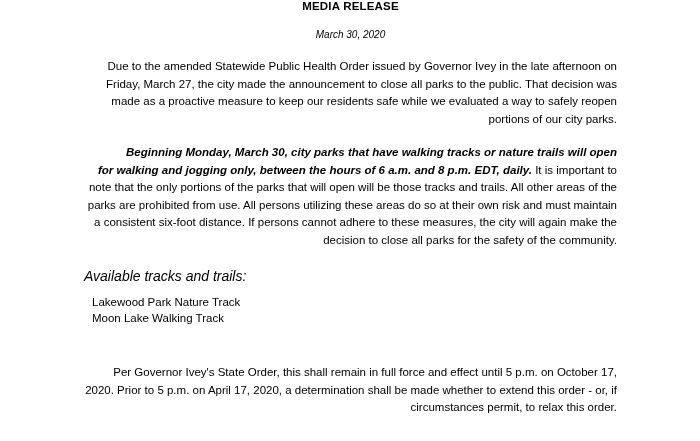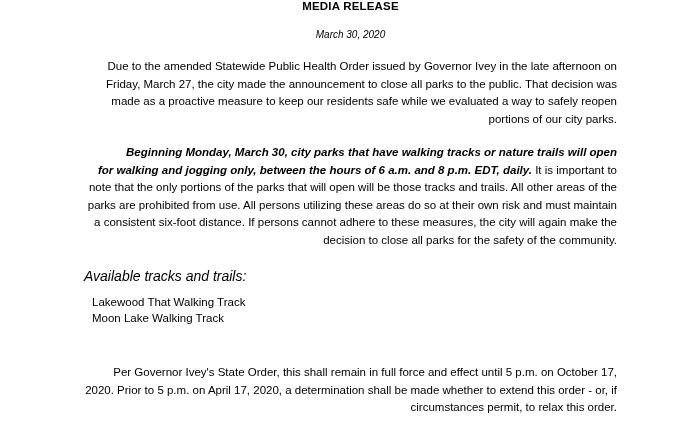--- a/index.html
+++ b/index.html
@@ -101,7 +101,7 @@
     <div class="tracks">
       <div class="tracks-row">
         <div class="tracks-col">
-          <div class="track-item">Lakewood That Walking Track</div>
+          <div class="track-item">Lakewood Park Nature Track</div>
           <div class="track-item">Moon Lake Walking Track</div>
         </div>
         <div class="tracks-col second">

